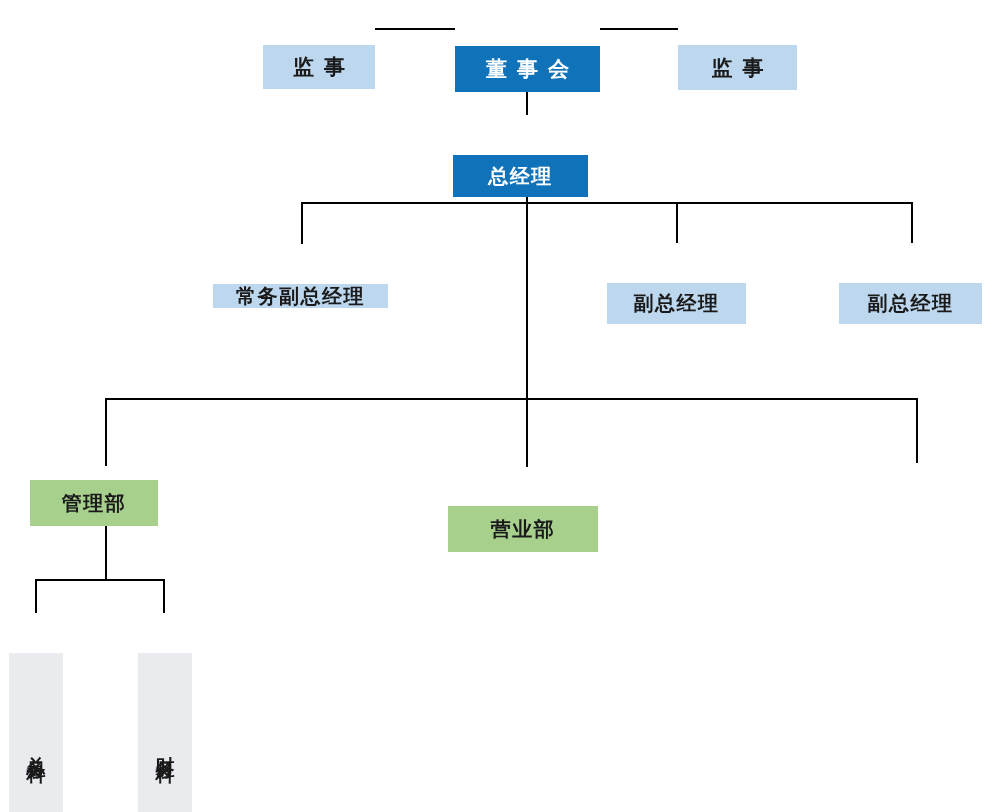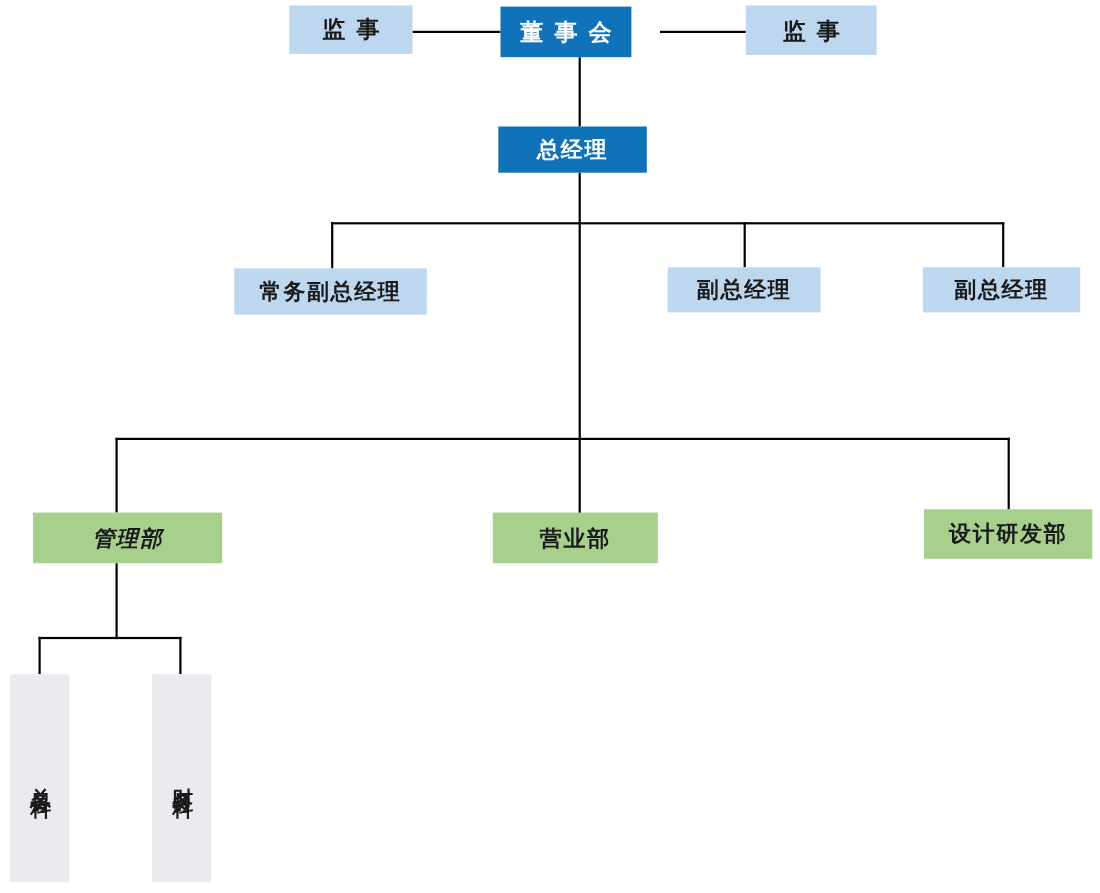--- a/index.html
+++ b/index.html
@@ -26,6 +26,7 @@
     letter-spacing: 1.5px;
     box-sizing: border-box;
     white-space: nowrap;
+    margin-top: 40px;
   }
   .fill-dark  { background: #1072B8; color: #ffffff; }
   .fill-light { background: #BDD7EE; }

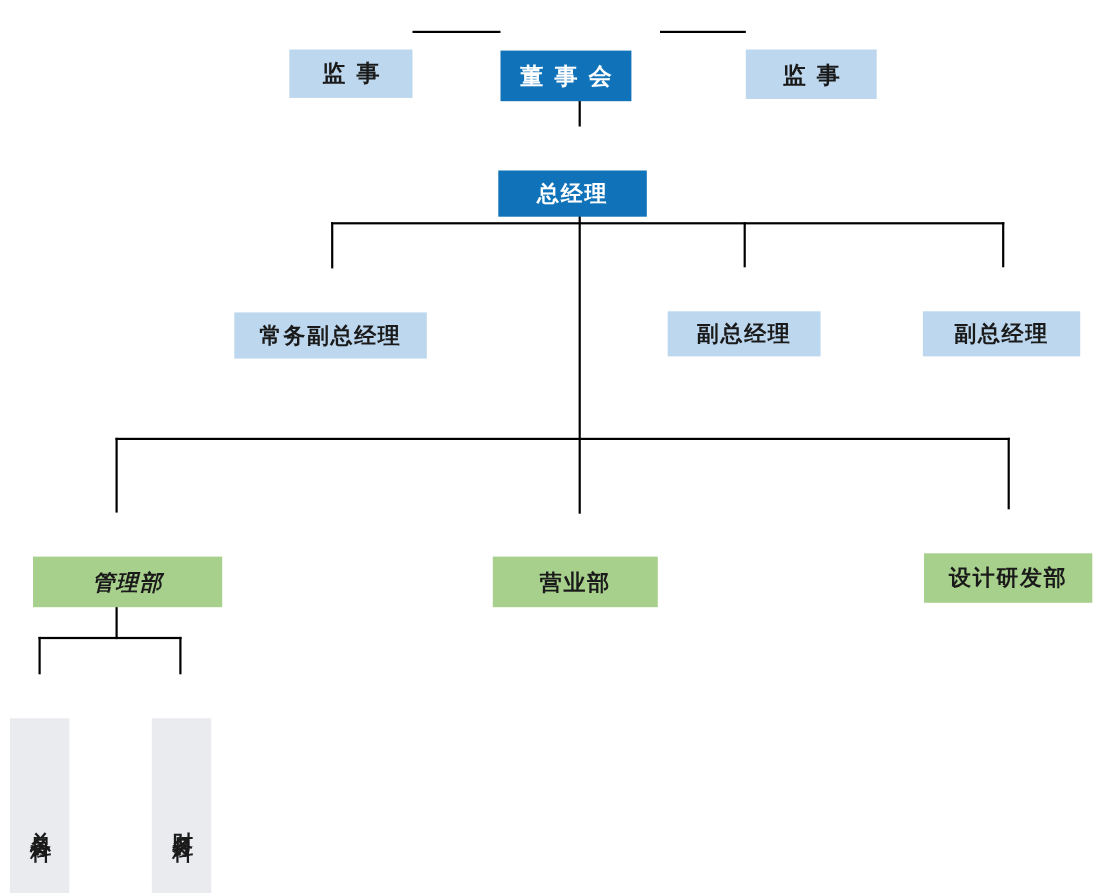--- a/index.html
+++ b/index.html
@@ -71,7 +71,7 @@
   <div class="line" style="left:163px; top:579px; width:2px; height:34px;"></div>
 
   <div class="node fill-light spaced" style="left:263px; top:5px;  width:112px; height:44px;">监事</div>
-  <div class="node fill-dark spaced" style="left:455px; top:6px;  width:119px; height:46px;">董事会</div>
+  <div class="node fill-dark spaced" style="left:455px; top:6px;  width:145px; height:46px;">董事会</div>
   <div class="node fill-light spaced" style="left:678px; top:5px;  width:119px; height:45px;">监事</div>
 
   <div class="node fill-dark" style="left:453px; top:115px; width:135px; height:42px;">总经理</div>

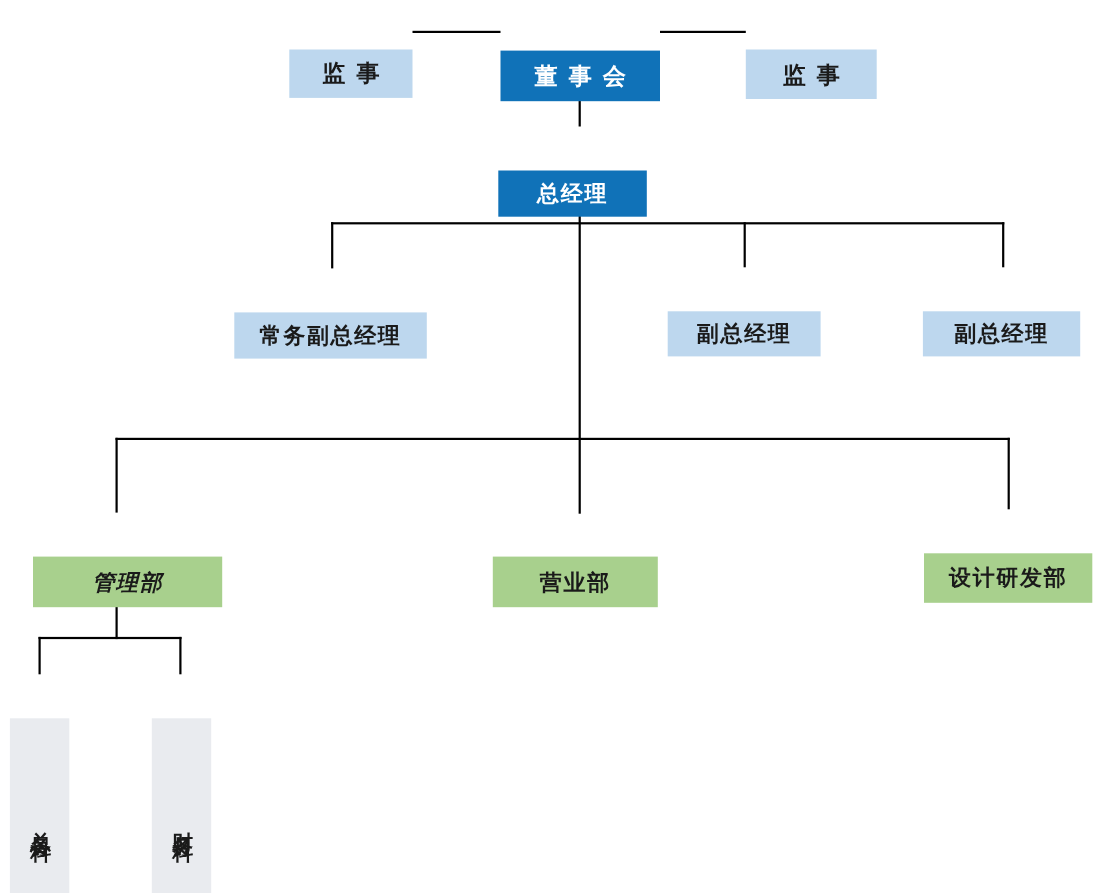--- a/index.html
+++ b/index.html
@@ -76,7 +76,7 @@
 
   <div class="node fill-dark" style="left:453px; top:115px; width:135px; height:42px;">总经理</div>
 
-  <div class="node fill-light" style="left:213px; top:244px; width:175px; height:42px;">常务副总经理</div>
+  <div class="node fill-light" style="left:213px; top:244px; width:175px; height:24px;">常务副总经理</div>
   <div class="node fill-light" style="left:607px; top:243px; width:139px; height:41px;">副总经理</div>
   <div class="node fill-light" style="left:839px; top:243px; width:143px; height:41px;">副总经理</div>
 

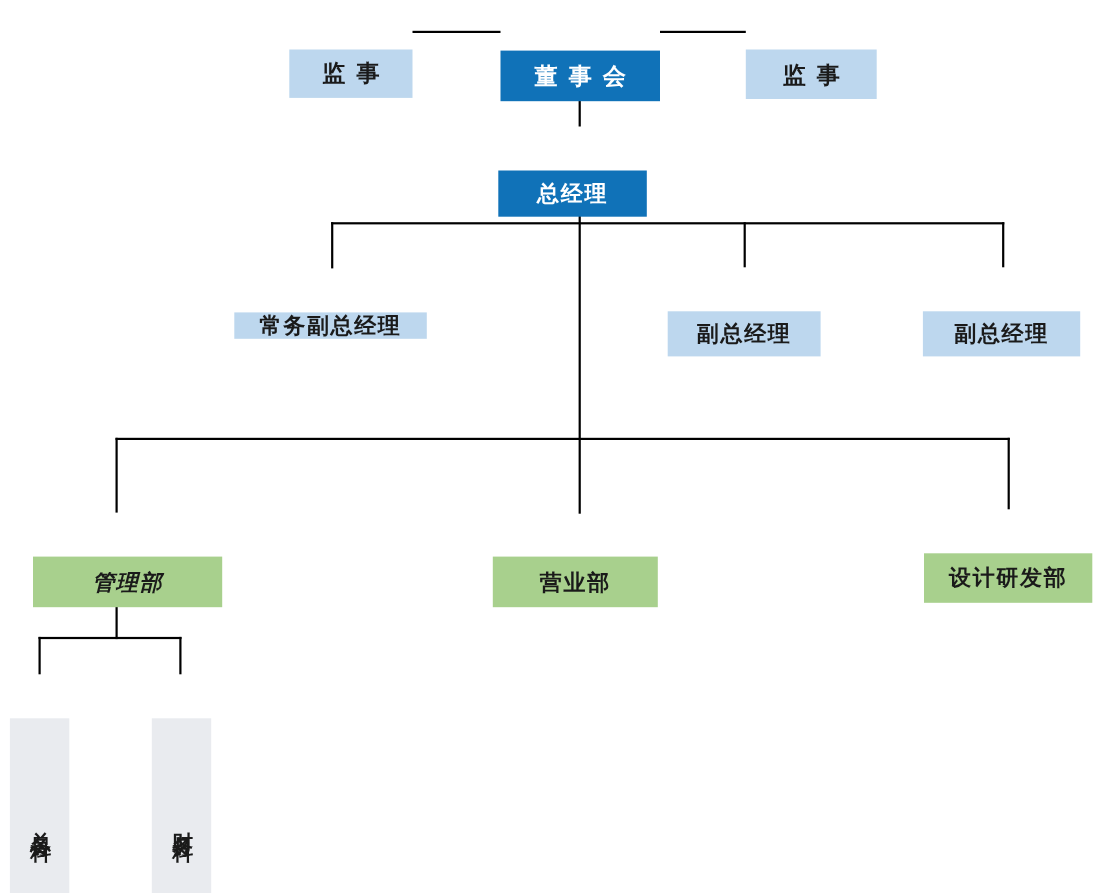--- a/index.html
+++ b/index.html
@@ -80,7 +80,7 @@
   <div class="node fill-light" style="left:607px; top:243px; width:139px; height:41px;">副总经理</div>
   <div class="node fill-light" style="left:839px; top:243px; width:143px; height:41px;">副总经理</div>
 
-  <div class="node fill-green" style="left:30px;  top:466px; width:172px; height:46px;font-style:italic;">管理部</div>
+  <div class="node fill-green" style="left:30px;  top:440px; width:128px; height:46px;">管理部</div>
   <div class="node fill-green" style="left:448px; top:466px; width:150px; height:46px;">营业部</div>
   <div class="node fill-green" style="left:840px; top:463px; width:153px; height:45px;">设计研发部</div>
 

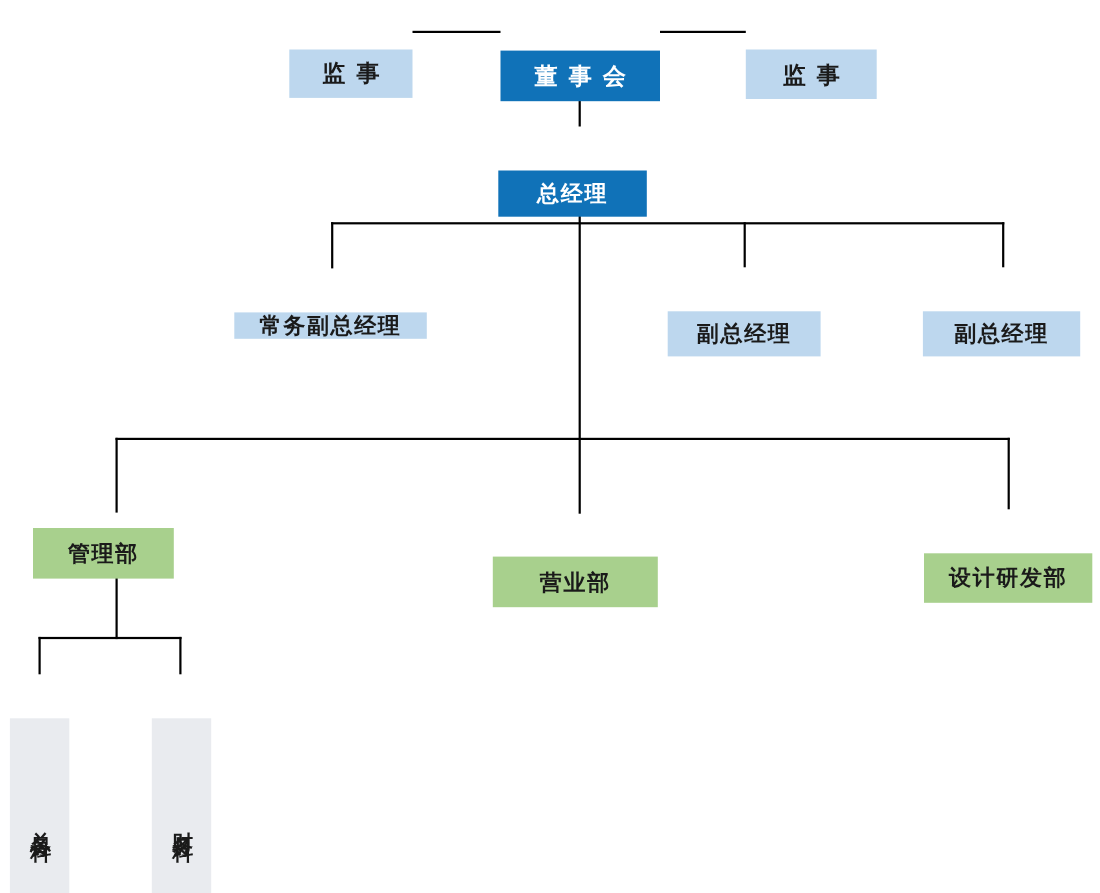--- a/index.html
+++ b/index.html
@@ -82,7 +82,6 @@
 
   <div class="node fill-green" style="left:30px;  top:440px; width:128px; height:46px;">管理部</div>
   <div class="node fill-green" style="left:448px; top:466px; width:150px; height:46px;">营业部</div>
-  <div class="node fill-green" style="left:840px; top:463px; width:153px; height:45px;">设计研发部</div>
 
   <div class="node fill-gray vertical" style="left:9px;   top:613px; width:54px; height:189px;">总务科</div>
   <div class="node fill-gray vertical" style="left:138px; top:613px; width:54px; height:189px;">财务科</div>

